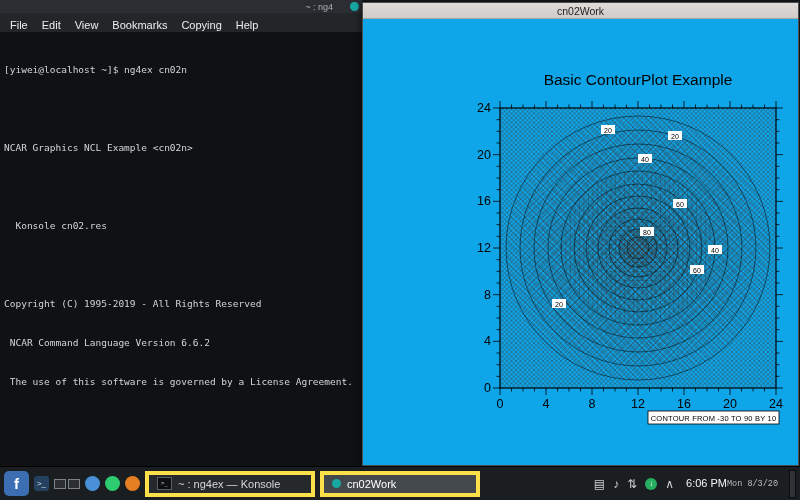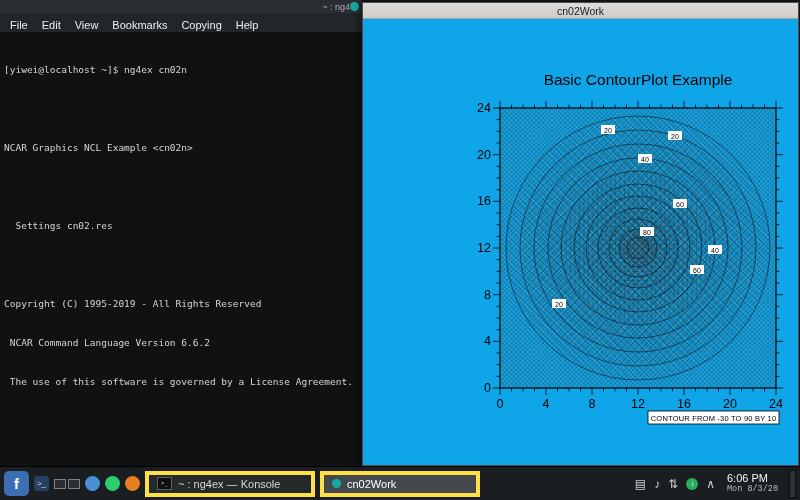--- a/index.html
+++ b/index.html
@@ -11,7 +11,7 @@
   
   .terminal-window{position:absolute;left:0;top:0;width:362px;height:466px;background:#0f1112;}
   .term-titlebar{height:13px;background:#2a2e32;display:flex;align-items:center;justify-content:flex-end;
-    gap:0;padding-right:3px;color:#a9aeb4;font-size:9px;}
+    gap:17px;padding-right:3px;color:#a9aeb4;font-size:9px;}
   .teal-dot{width:9px;height:9px;border-radius:50%;background:#17a8a2;flex:0 0 auto;}
   .menubar{height:19px;background:#232629;display:flex;align-items:flex-end;padding-left:3px;
     color:#eceff1;font-size:11px;}

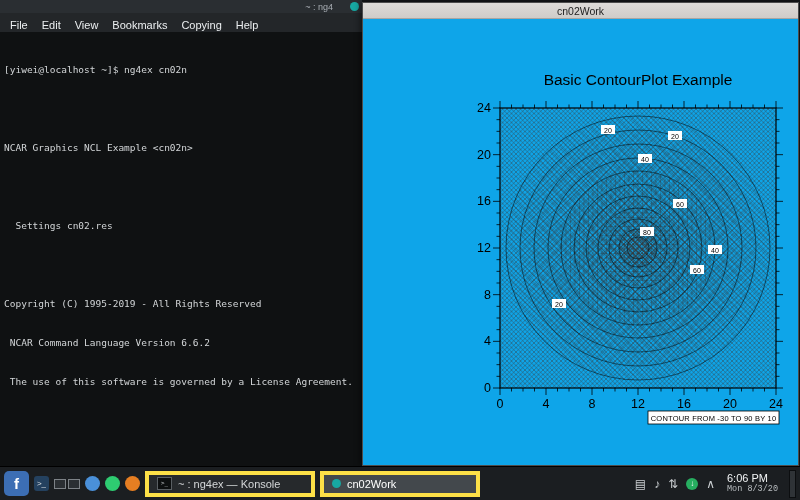--- a/index.html
+++ b/index.html
@@ -75,7 +75,7 @@
     <div class="term-line"></div>
     <div class="term-line">NCAR Graphics NCL Example &lt;cn02n&gt;</div>
     <div class="term-line"></div>
-    <div class="term-line">  Settings cn02.res</div>
+    <div class="term-line">  Konsole cn02.res</div>
     <div class="term-line"></div>
     <div class="term-line">Copyright (C) 1995-2019 - All Rights Reserved</div>
     <div class="term-line"> NCAR Command Language Version 6.6.2</div>

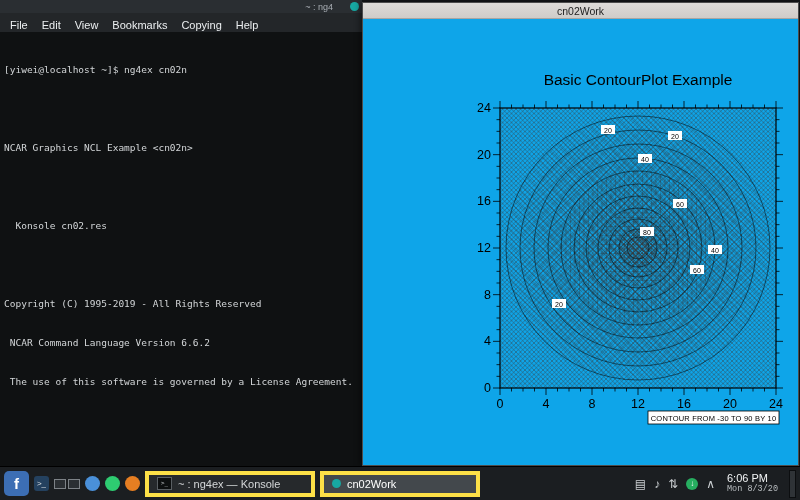--- a/index.html
+++ b/index.html
@@ -49,7 +49,7 @@
   .tray .glyph{cursor:default;}
   .updates-dot{width:12px;height:12px;border-radius:50%;background:#27ae60;color:#fff;font-size:8px;
     display:flex;align-items:center;justify-content:center;}
-  .clock{display:flex;flex-direction:column;align-items:flex-start;line-height:1.15;padding-left:4px;}
+  .clock{display:flex;flex-direction:row;align-items:flex-end;line-height:1.15;padding-left:4px;}
   .clock .time{font-size:11px;color:#f2f4f5;}
   .clock .date{font-size:8.5px;color:#b9bdc0;font-family:Liberation Mono, monospace;}
   .peek{width:5px;height:26px;background:#2f3337;border:1px solid #0c0e10;margin-left:3px;}

